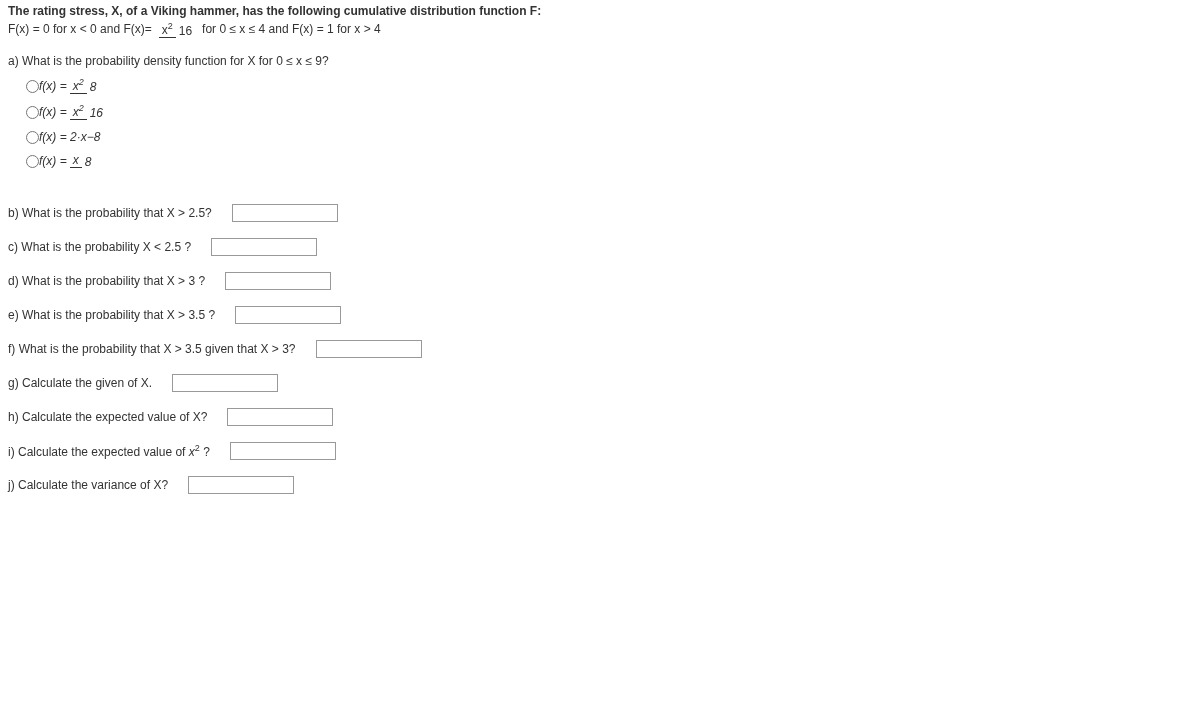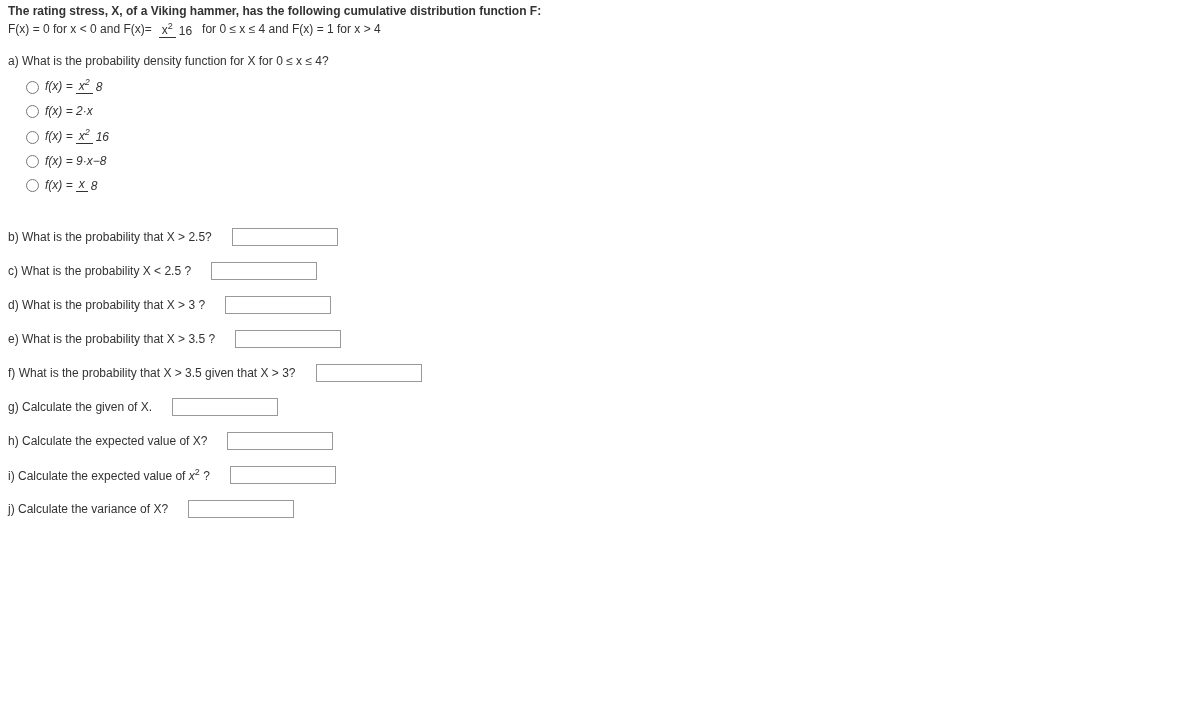--- a/index.html
+++ b/index.html
@@ -95,7 +95,7 @@
   <span>for 0 ≤ x ≤ 4 and F(x) = 1 for x &gt; 4</span>
 </div>
 
-<div class="question-a">a) What is the probability density function for X for 0 ≤ x ≤ 4?</div>
+<div class="question-a">a) What is the probability density function for X for 0 ≤ x ≤ 9?</div>
 <div class="options">
   <div class="option">
     <input type="radio" name="qa" style="">

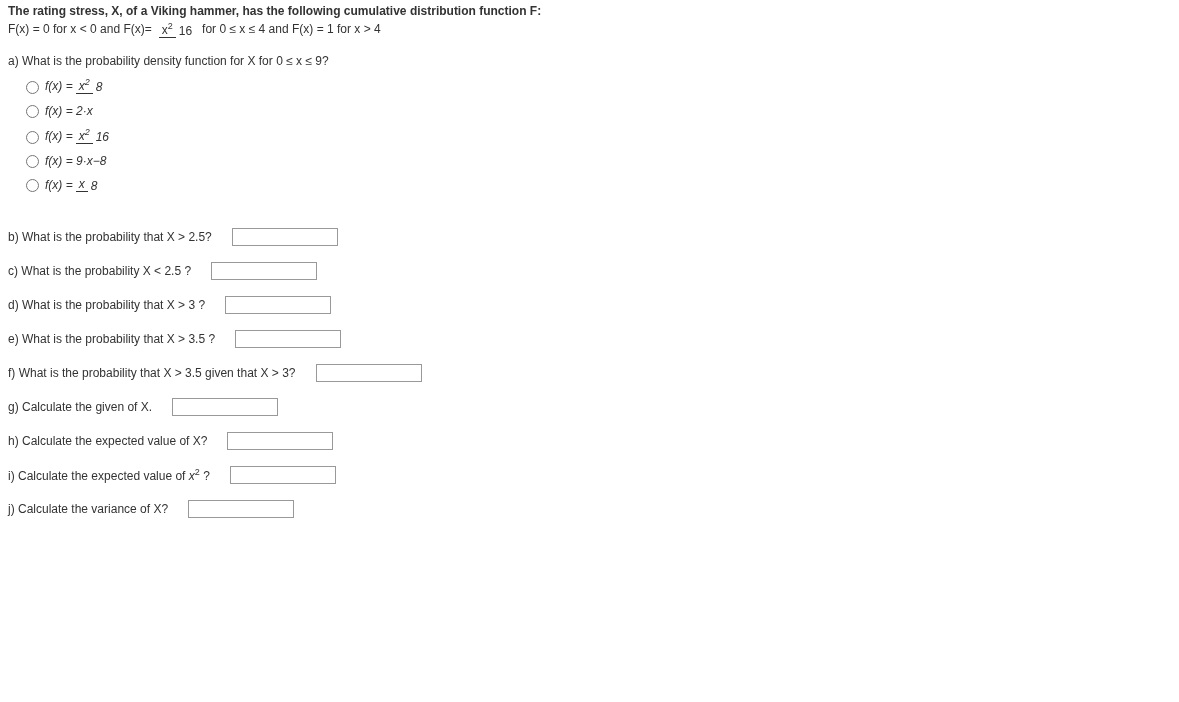--- a/index.html
+++ b/index.html
@@ -47,9 +47,8 @@
     }
     .option {
       display: flex;
-      align-items: flex-end;
+      align-items: center;
       margin-bottom: 10px;
-      gap: 6px;
     }
     .option input[type="radio"] {
       margin: 0;

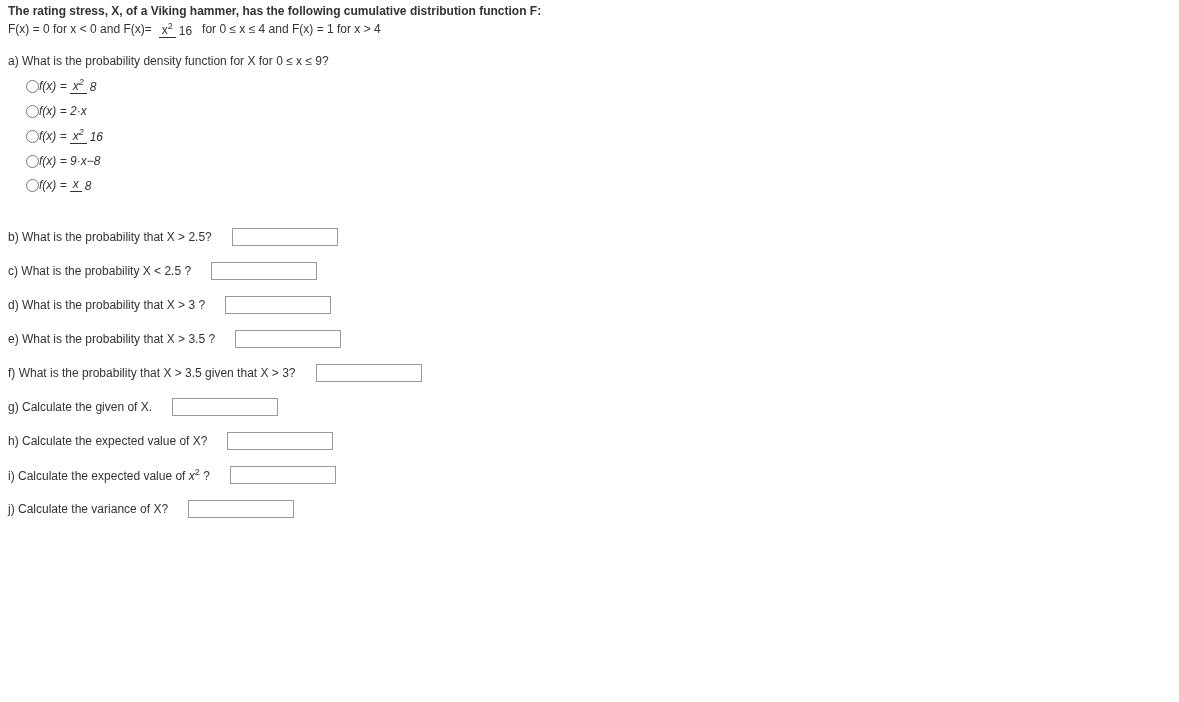--- a/index.html
+++ b/index.html
@@ -107,10 +107,6 @@
     </span>
   </div>
 
-  <div class="option">
-    <input type="radio" name="qa" style="">
-    <span class="option-label italic">f(x) = 2·x</span>
-  </div>
 
   <div class="option">
     <input type="radio" name="qa" style="">

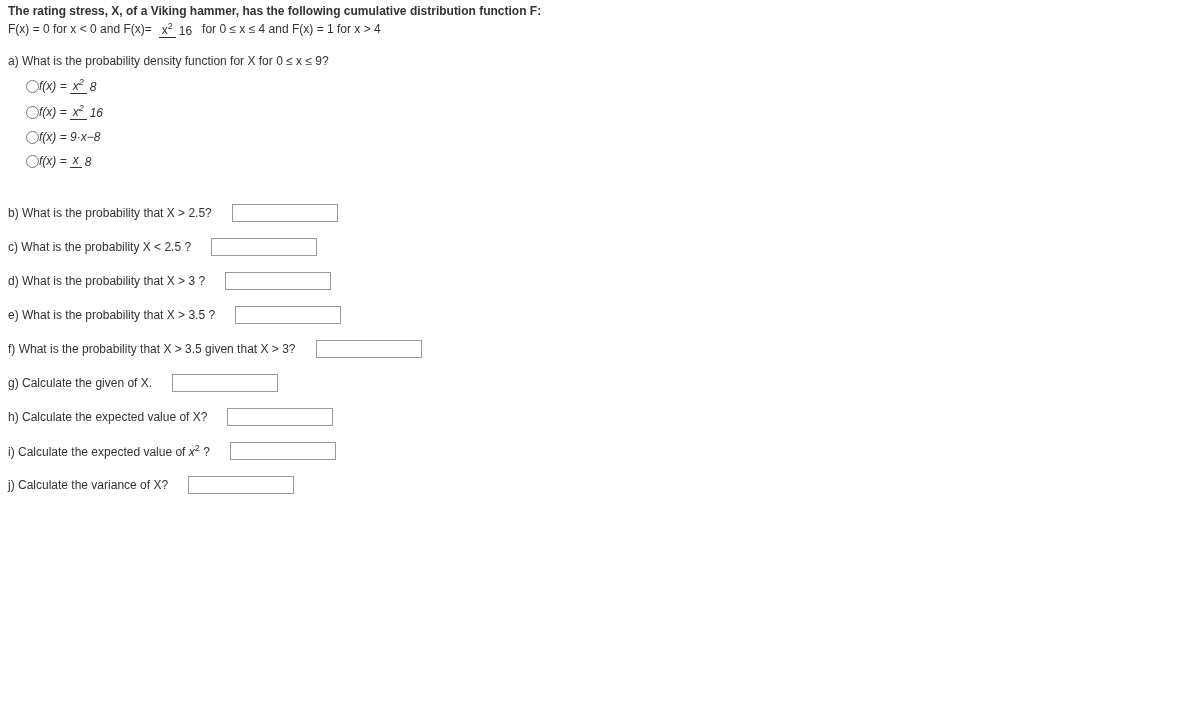--- a/index.html
+++ b/index.html
@@ -121,7 +121,7 @@
 
   <div class="option">
     <input type="radio" name="qa" style="">
-    <span class="option-label italic">f(x) = 9·x−8</span>
+    <span class="option-label italic">f(x) = 2·x−8</span>
   </div>
 
   <div class="option">

